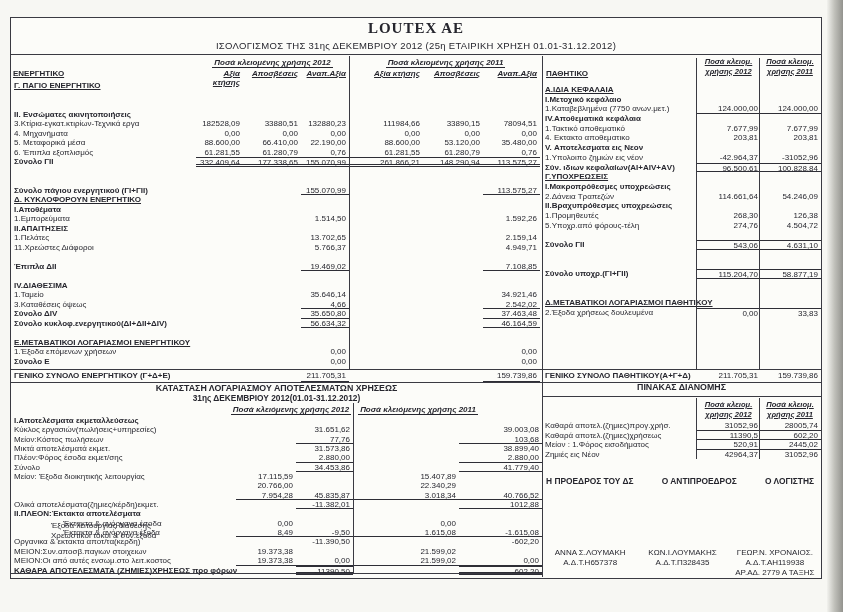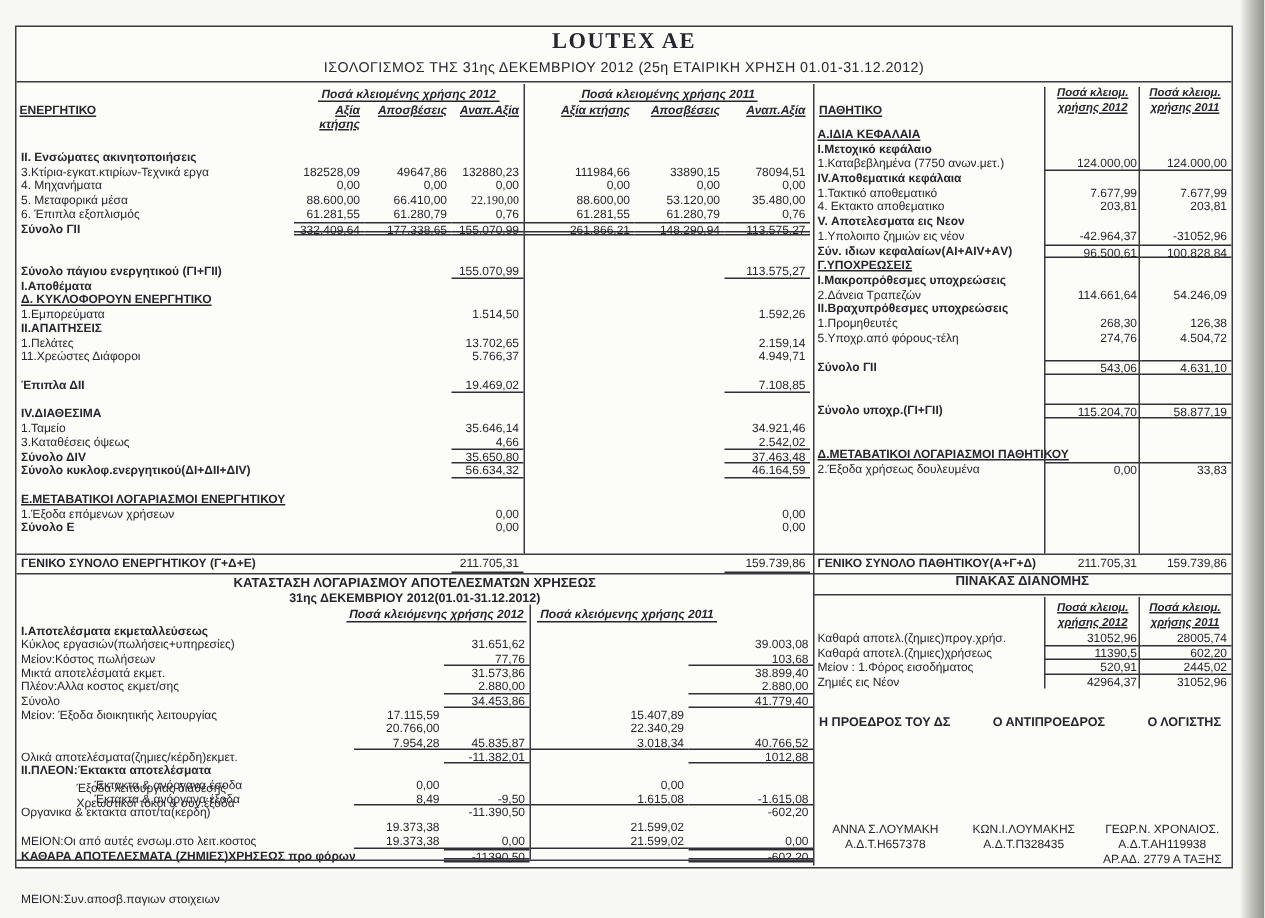--- a/index.html
+++ b/index.html
@@ -102,6 +102,15 @@
     </div>
 
     <div class="tbl assets">
+        <div class="trow sec">
+          <div class="tcell lab" style="width: 185px;">Γ. ΠΑΓΙΟ ΕΝΕΡΓΗΤΙΚΟ</div>
+          <div class="tcell num" style="width: 47px;"></div>
+          <div class="tcell num" style="width: 58px;"></div>
+          <div class="tcell num" style="width: 48px;"></div>
+          <div class="tcell num" style="width: 74px;"></div>
+          <div class="tcell num" style="width: 60px;"></div>
+          <div class="tcell num" style="width: 57px;"></div>
+        </div>
         <div class="trow ">
           <div class="tcell lab" style="width: 185px;"></div>
           <div class="tcell num" style="width: 47px;"></div>

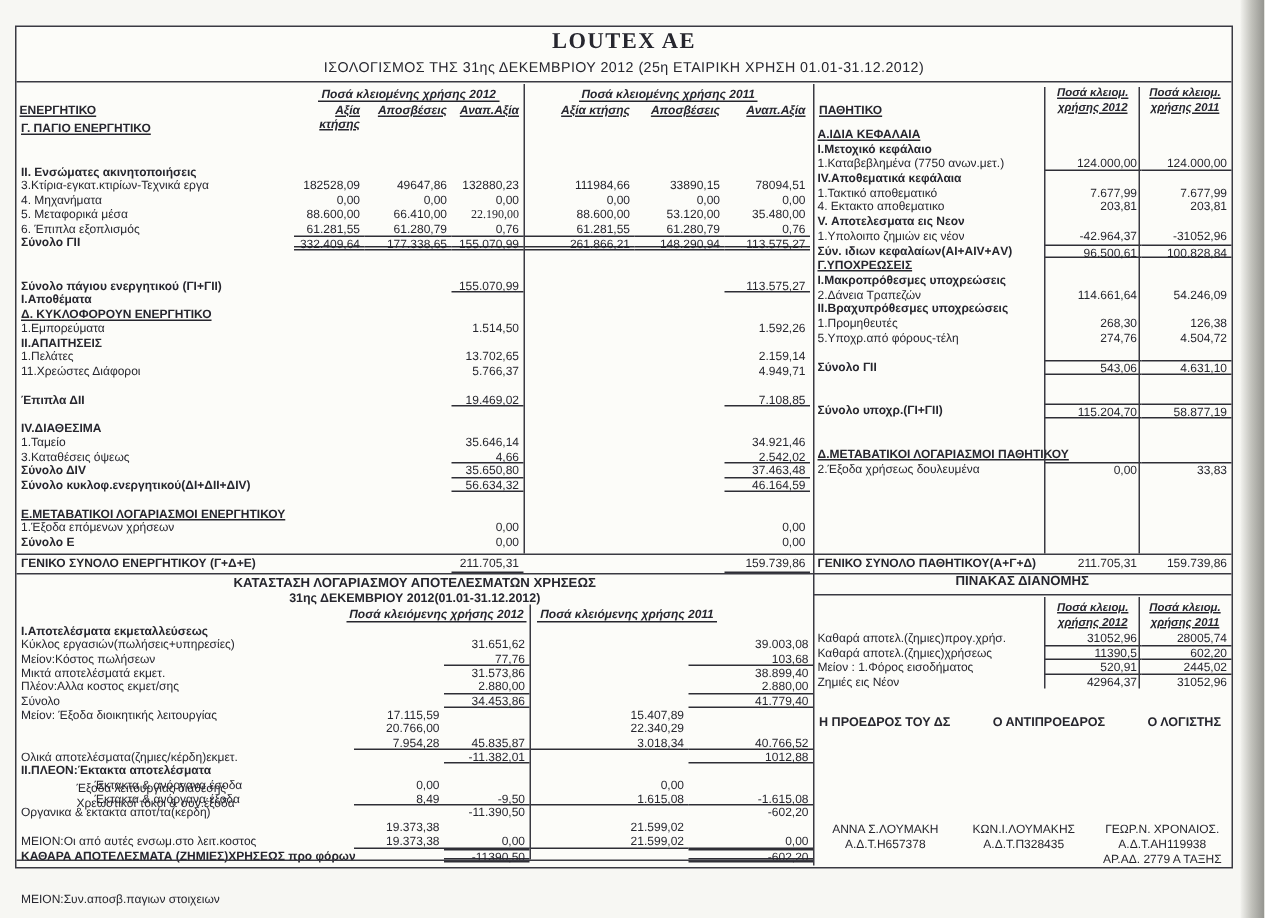--- a/index.html
+++ b/index.html
@@ -141,7 +141,7 @@
         <div class="trow i1">
           <div class="tcell lab" style="width: 185px;">3.Κτίρια-εγκατ.κτιρίων-Τεχνικά εργα</div>
           <div class="tcell num" style="width: 47px;">182528,09</div>
-          <div class="tcell num" style="width: 58px;">49647,86</div>
+          <div class="tcell num" style="width: 58px;">33880,51</div>
           <div class="tcell num" style="width: 48px;">132880,23</div>
           <div class="tcell num" style="width: 74px;">111984,66</div>
           <div class="tcell num" style="width: 60px;">33890,15</div>

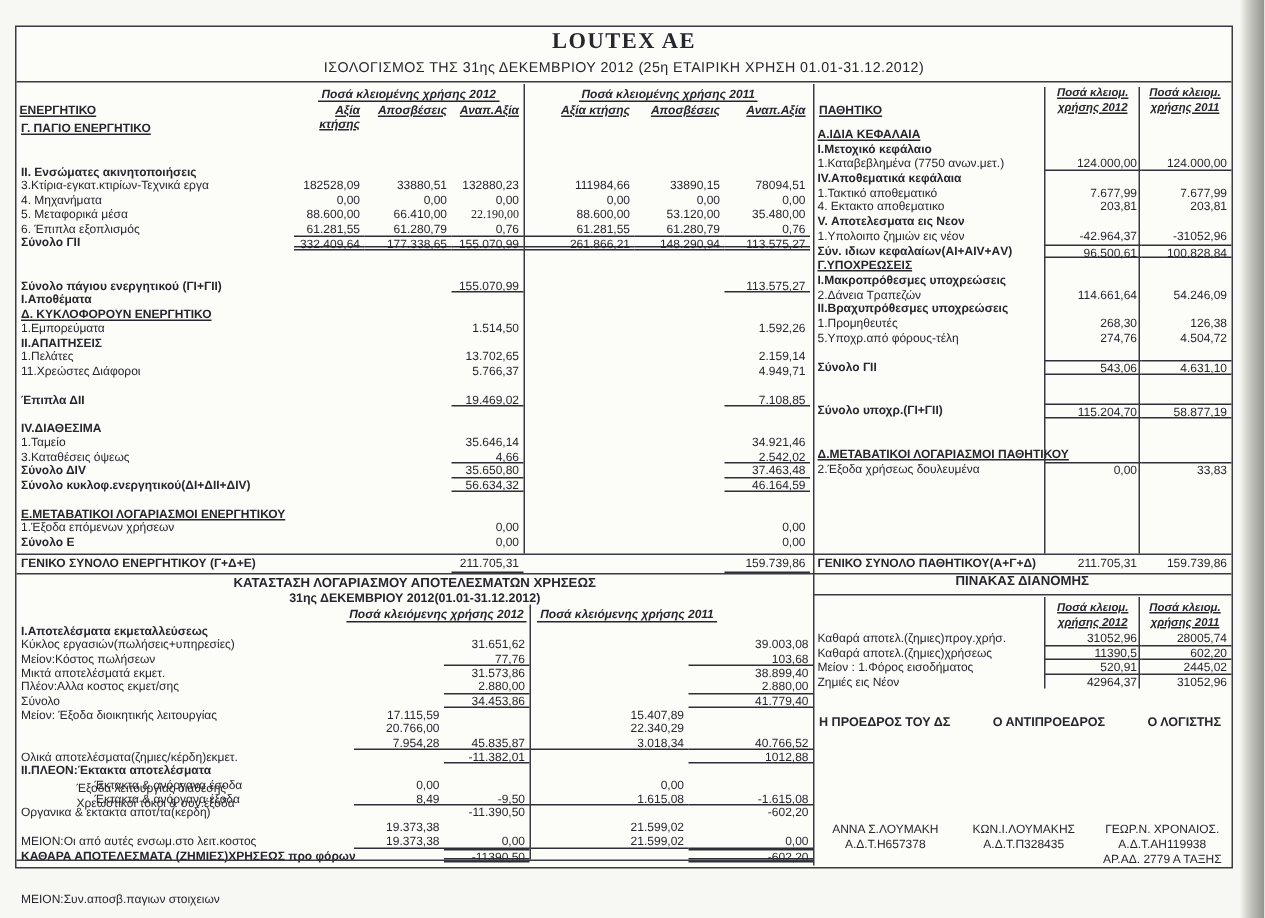--- a/index.html
+++ b/index.html
@@ -160,7 +160,7 @@
           <div class="tcell lab" style="width: 185px;">5. Μεταφορικά μέσα</div>
           <div class="tcell num" style="width: 47px;">88.600,00</div>
           <div class="tcell num" style="width: 58px;">66.410,00</div>
-          <div class="tcell num" style="width: 48px; font-family: Liberation Serif, serif;">22.190,00</div>
+          <div class="tcell num" style="width: 48px;">22.190,00</div>
           <div class="tcell num" style="width: 74px;">88.600,00</div>
           <div class="tcell num" style="width: 60px;">53.120,00</div>
           <div class="tcell num" style="width: 57px;">35.480,00</div>

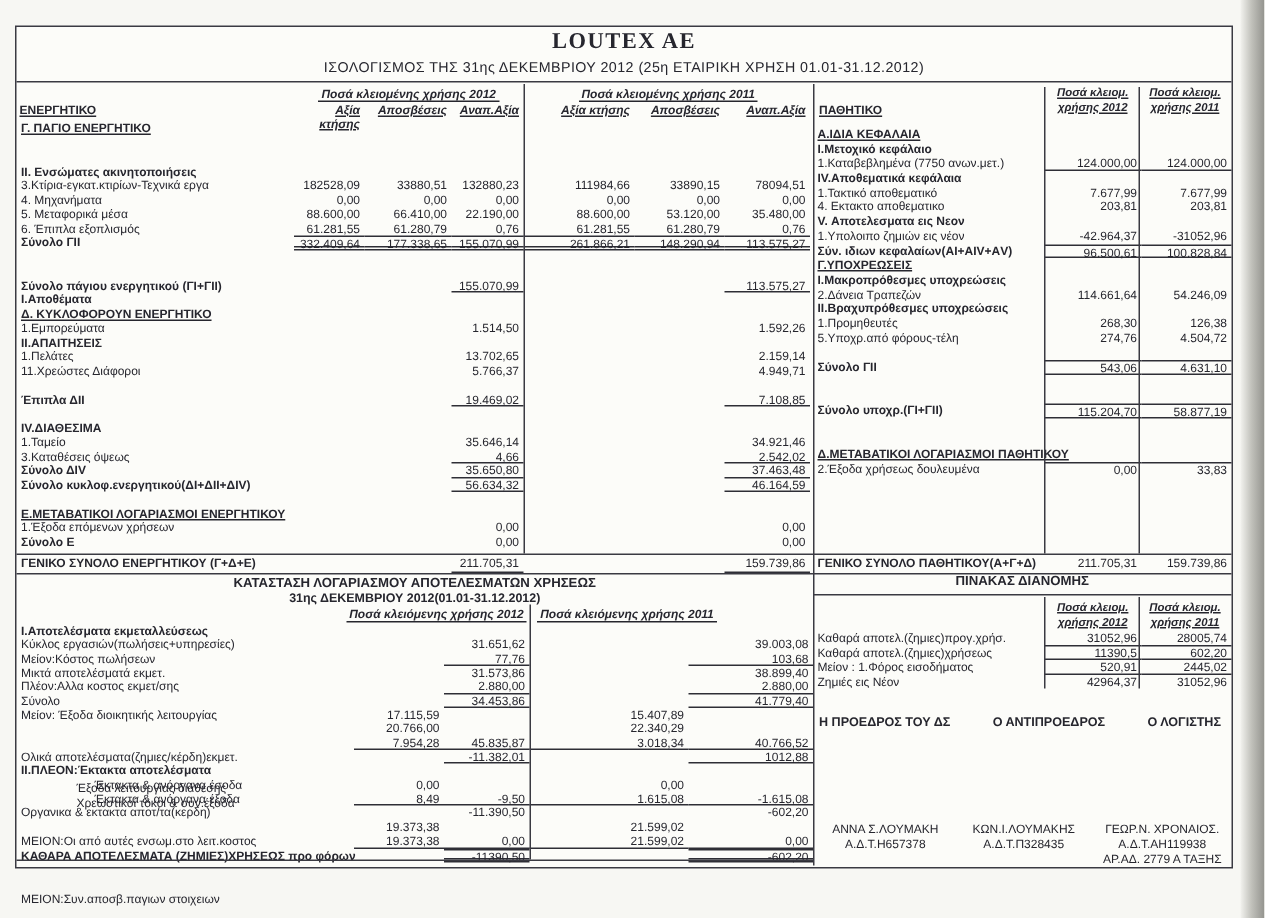--- a/index.html
+++ b/index.html
@@ -210,17 +210,17 @@
           <div class="tcell num" style="width: 60px;"></div>
           <div class="tcell num u" style="width: 57px;">113.575,27</div>
         </div>
+        <div class="trow sec">
+          <div class="tcell lab" style="width: 185px;">Δ. ΚΥΚΛΟΦΟΡΟΥΝ ΕΝΕΡΓΗΤΙΚΟ</div>
+          <div class="tcell num" style="width: 47px;"></div>
+          <div class="tcell num" style="width: 58px;"></div>
+          <div class="tcell num" style="width: 48px;"></div>
+          <div class="tcell num" style="width: 74px;"></div>
+          <div class="tcell num" style="width: 60px;"></div>
+          <div class="tcell num" style="width: 57px;"></div>
+        </div>
         <div class="trow b i1">
           <div class="tcell lab" style="width: 185px;">Ι.Αποθέματα</div>
-          <div class="tcell num" style="width: 47px;"></div>
-          <div class="tcell num" style="width: 58px;"></div>
-          <div class="tcell num" style="width: 48px;"></div>
-          <div class="tcell num" style="width: 74px;"></div>
-          <div class="tcell num" style="width: 60px;"></div>
-          <div class="tcell num" style="width: 57px;"></div>
-        </div>
-        <div class="trow sec">
-          <div class="tcell lab" style="width: 185px;">Δ. ΚΥΚΛΟΦΟΡΟΥΝ ΕΝΕΡΓΗΤΙΚΟ</div>
           <div class="tcell num" style="width: 47px;"></div>
           <div class="tcell num" style="width: 58px;"></div>
           <div class="tcell num" style="width: 48px;"></div>

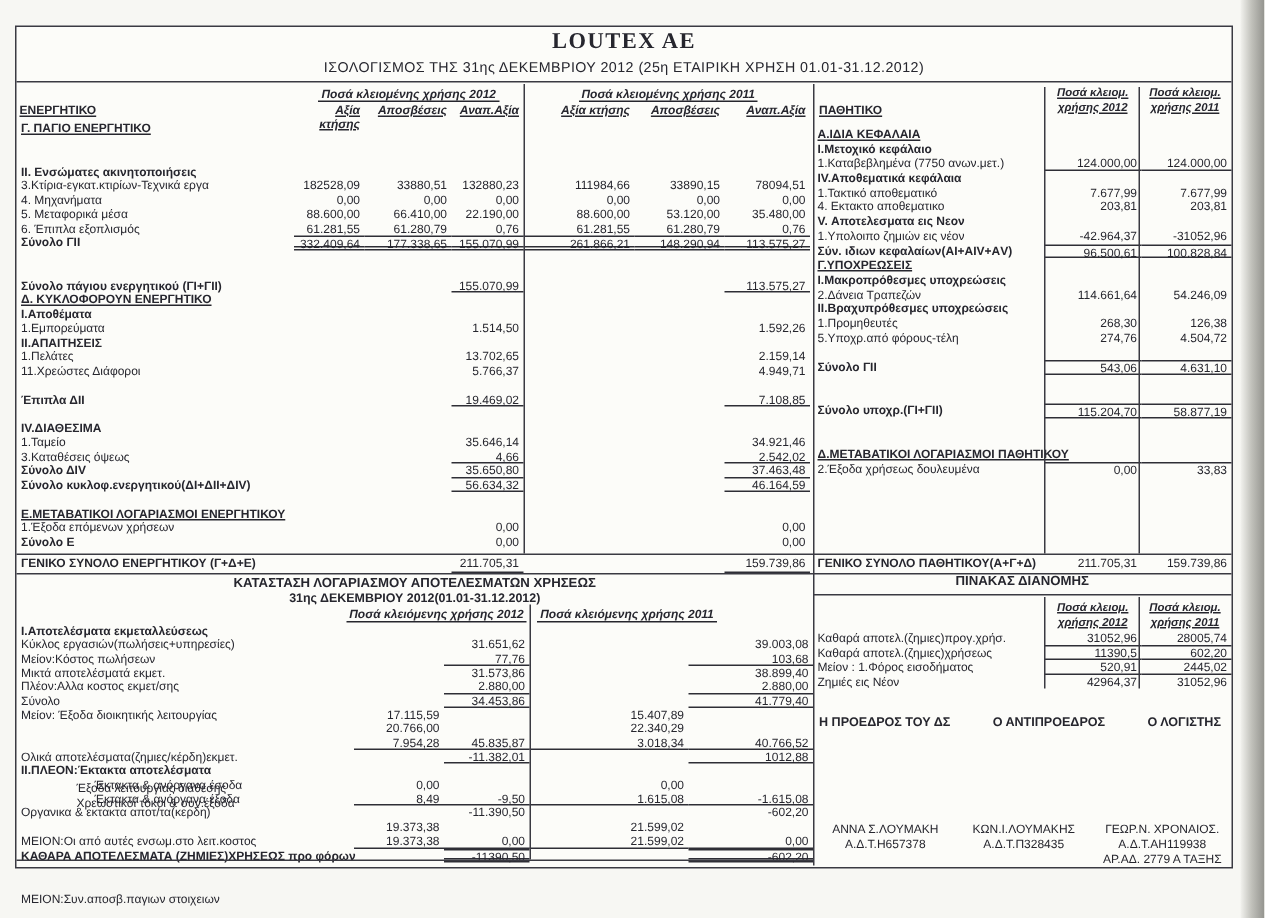--- a/index.html
+++ b/index.html
@@ -551,7 +551,7 @@
           <div class="tcell num" style="width: 83px;">38.899,40</div>
         </div>
         <div class="trow i1 ul">
-          <div class="tcell lab" style="width: 225px;">Πλέον:Αλλα κοστος εκμετ/σης</div>
+          <div class="tcell lab" style="width: 225px;">Πλέον:Φόρος έσοδα εκμετ/σης</div>
           <div class="tcell num" style="width: 60px;"></div>
           <div class="tcell num u" style="width: 57px;">2.880,00</div>
           <div class="tcell num" style="width: 106px;"></div>

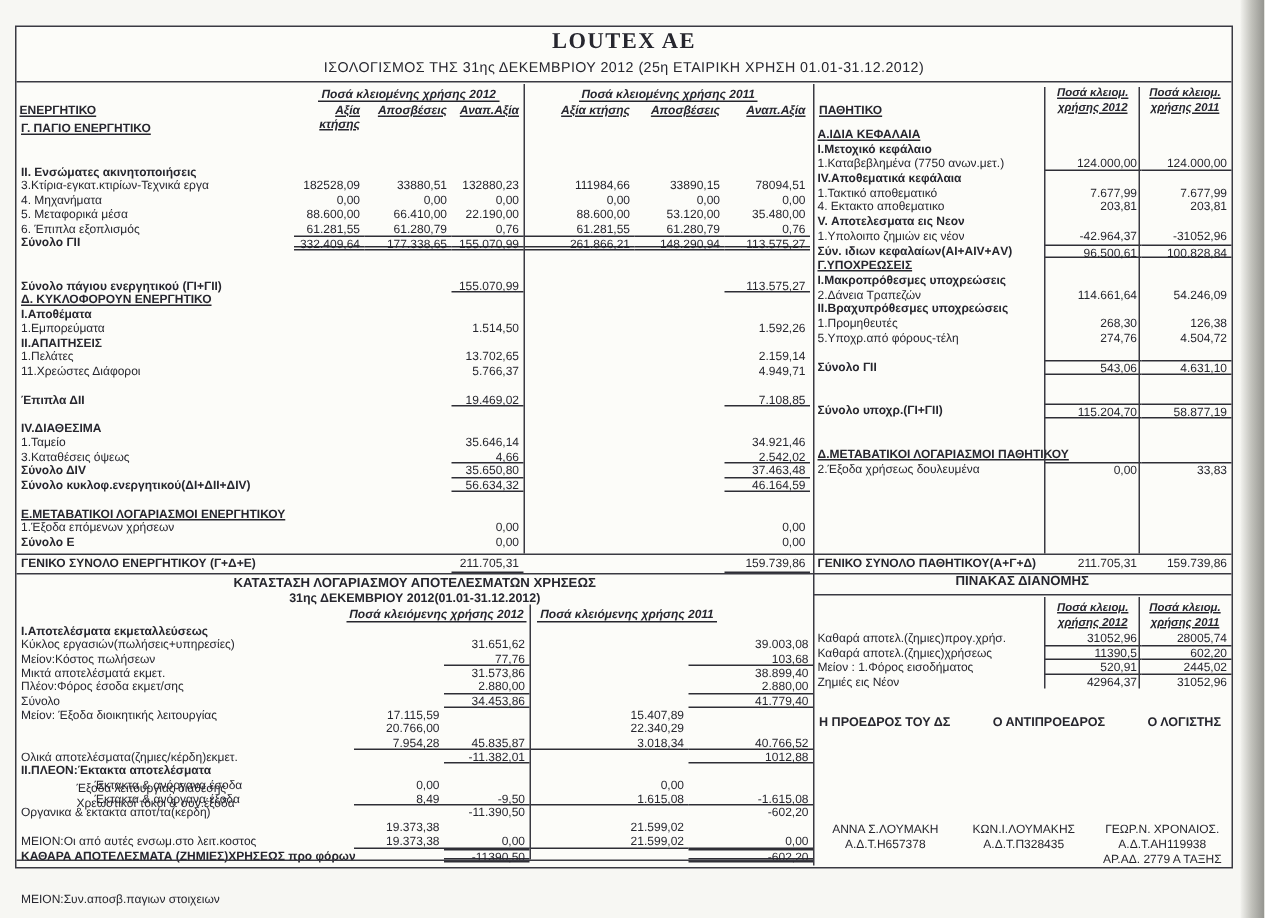--- a/index.html
+++ b/index.html
@@ -621,7 +621,7 @@
           <div class="tcell num" style="width: 83px;">-602,20</div>
         </div>
         <div class="trow i1">
-          <div class="tcell lab" style="width: 225px; margin-top: 48px;">ΜΕΙΟΝ:Συν.αποσβ.παγιων στοιχειων</div>
+          <div class="tcell lab" style="width: 225px;">ΜΕΙΟΝ:Συν.αποσβ.παγιων στοιχειων</div>
           <div class="tcell num" style="width: 60px;">19.373,38</div>
           <div class="tcell num" style="width: 57px;"></div>
           <div class="tcell num" style="width: 106px;">21.599,02</div>

